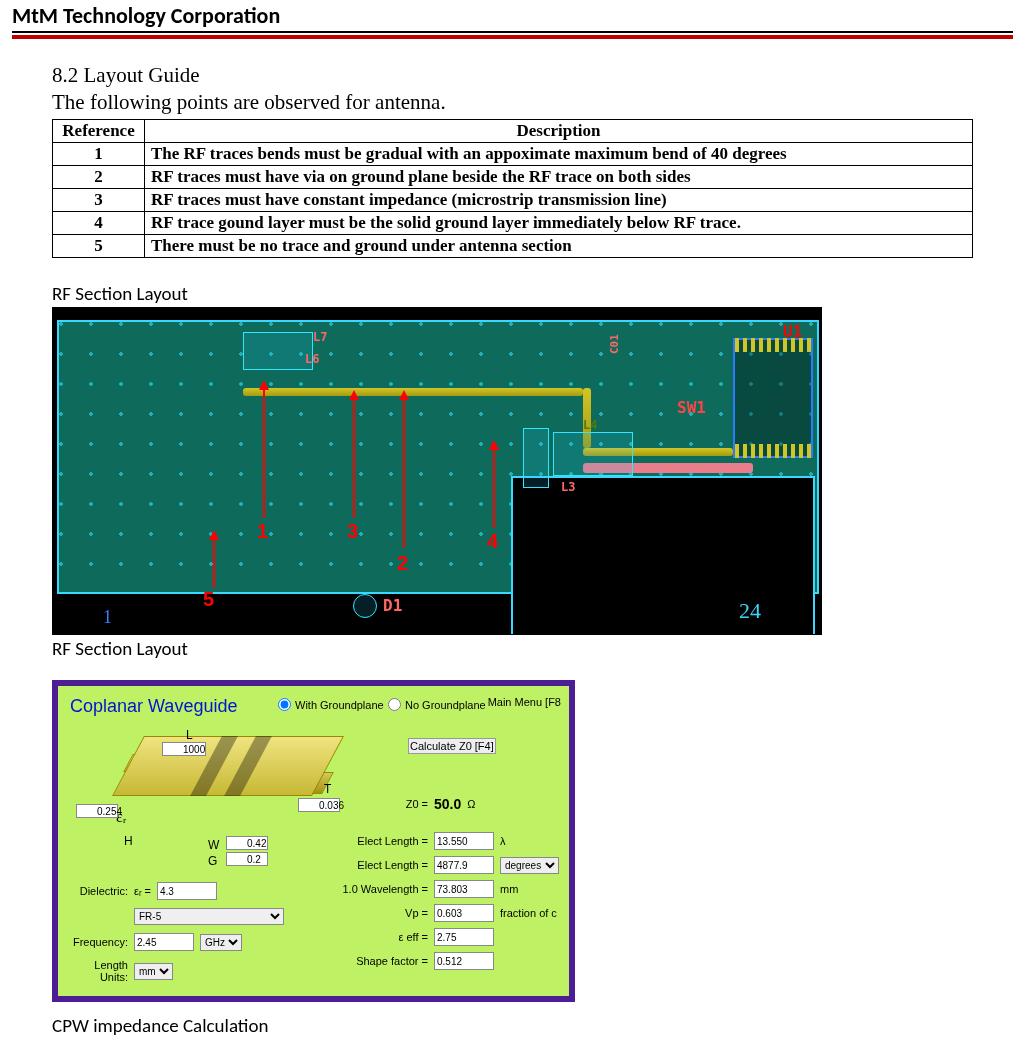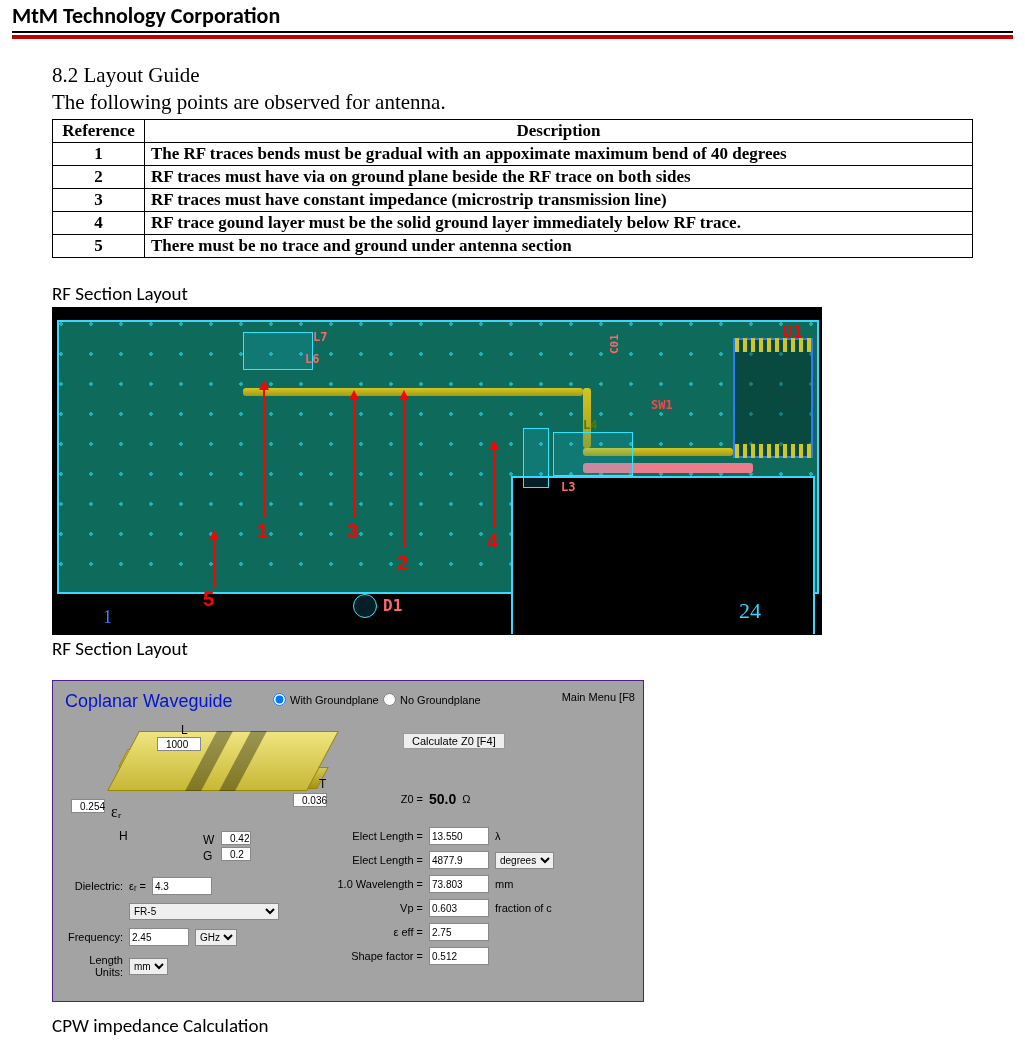--- a/index.html
+++ b/index.html
@@ -137,7 +137,7 @@
   .pcb-chip-pins-bot{bottom:-2px;}
   .pcb-label { position:absolute; font-family: monospace; font-weight:bold; }
   .lbl-u1 { left:730px; top:14px; color:#f00; font-size:16px; }
-  .lbl-sw1 { left:598px; top:90px; color:#f44; font-size:12px; }
+  .lbl-sw1 { left:624px; top:90px; color:#f44; font-size:16px; }
   .lbl-d1 { left:330px; top:288px; color:#f66; font-size:16px; }
   .lbl-l7 { left:260px; top:22px; color:#f66; font-size:12px;}
   .lbl-l6 { left:252px; top:44px; color:#f66; font-size:12px;}

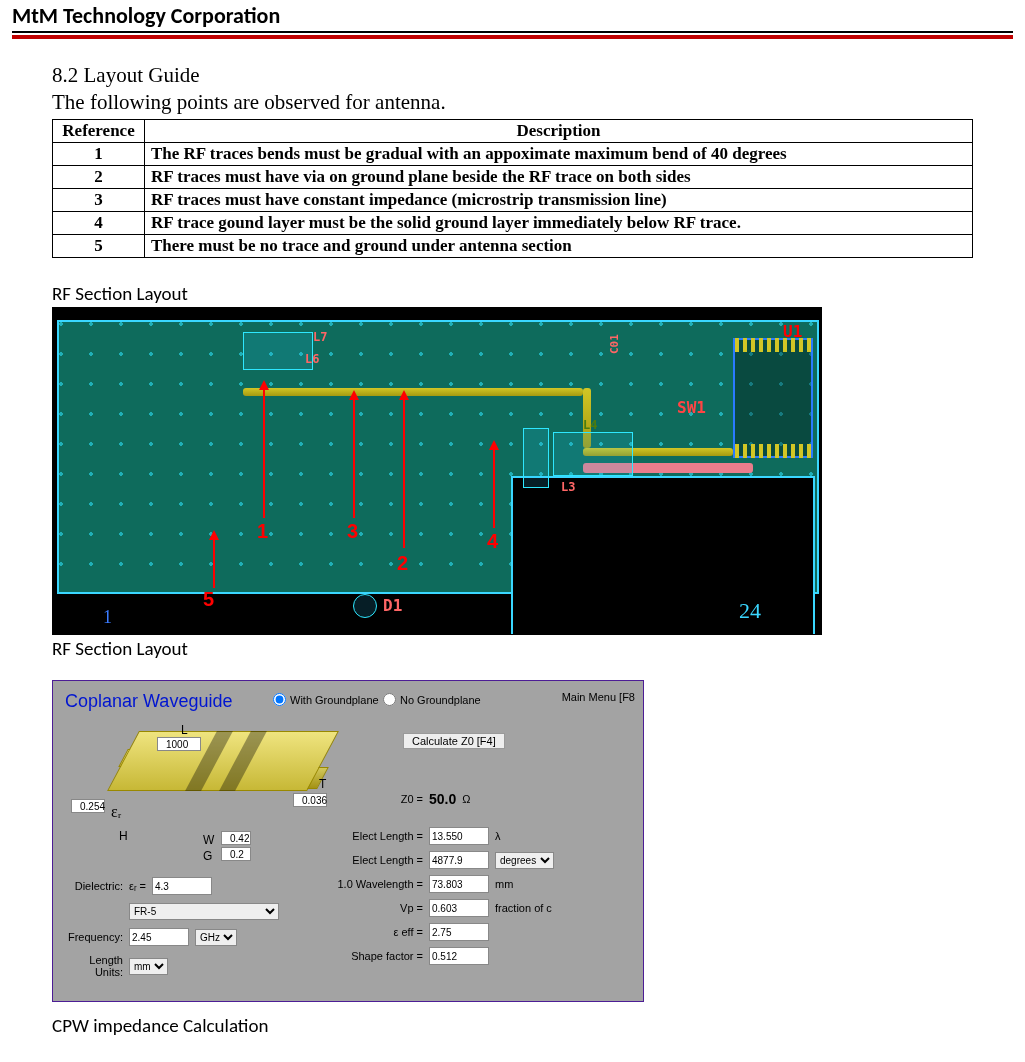--- a/index.html
+++ b/index.html
@@ -175,10 +175,10 @@
 
   
   .cpw-fig {
-    width: 592px;
+    width: 523px;
     height: 322px;
-    background: #a3a3a3;
-    border: 1px solid #4c1d95;
+    background: #bef264;
+    border: 6px solid #4c1d95;
     position: relative;
     font-family: Arial, sans-serif;
     font-size: 11px;

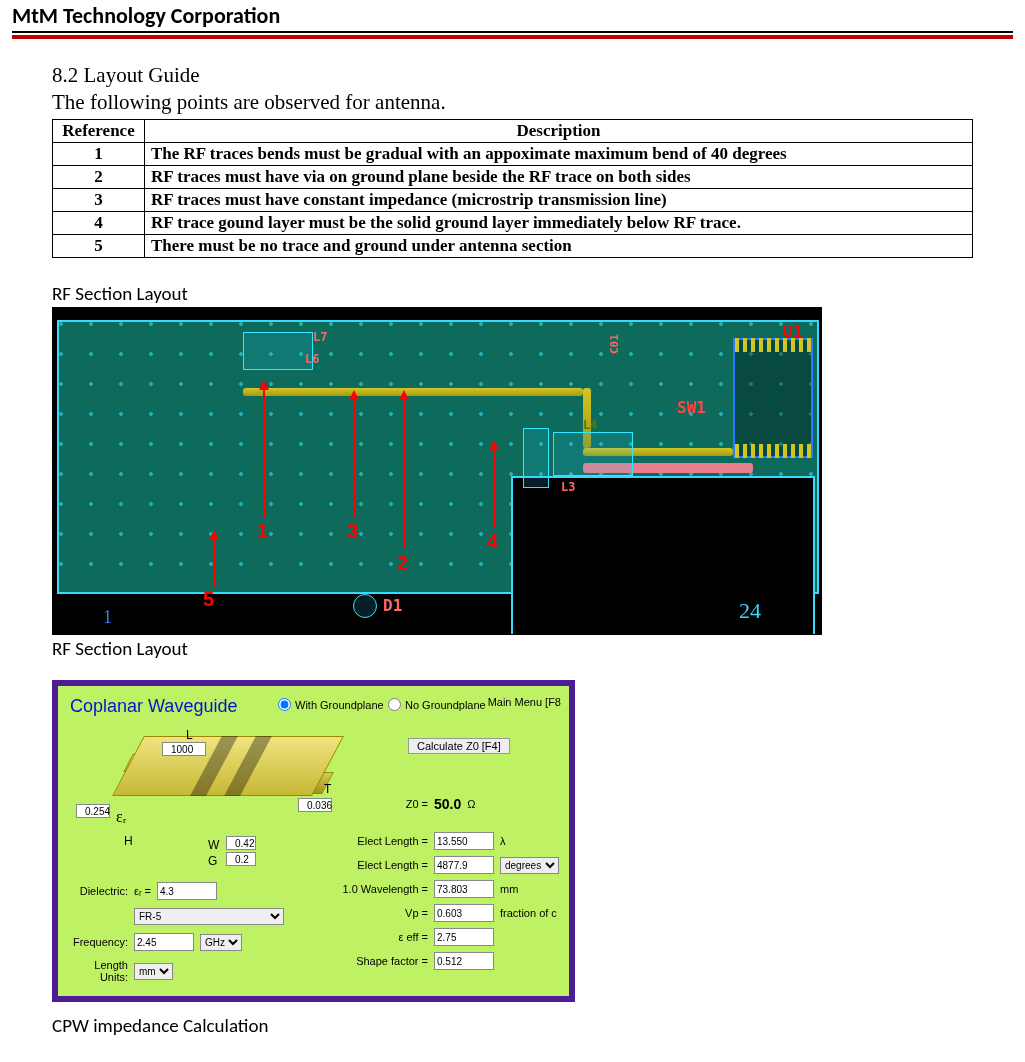--- a/index.html
+++ b/index.html
@@ -199,7 +199,7 @@
   .cpw-slot { position:absolute; top:0; height:60px; width:16px; background:rgba(0,0,0,0.35); transform:skewX(-28deg);}
   .cpw-slot.s1{left:78px;} .cpw-slot.s2{left:112px;}
   .cpw-dimlabel { position:absolute; font-size:12px; }
-  .cpw-box { position:absolute; background:#fff; border:1px solid #888; padding:0 8px; font-size:10px; height:14px; line-height:14px;}
+  .cpw-box { position:absolute; background:#fff; border:1px solid #888; padding:0 20px; font-size:10px; height:14px; line-height:14px;}
   .cpw-L {left:128px; top:42px;}
   .cpw-Lbox{left:104px; top:56px; width:44px;}
   .cpw-T {left:266px; top:96px;}

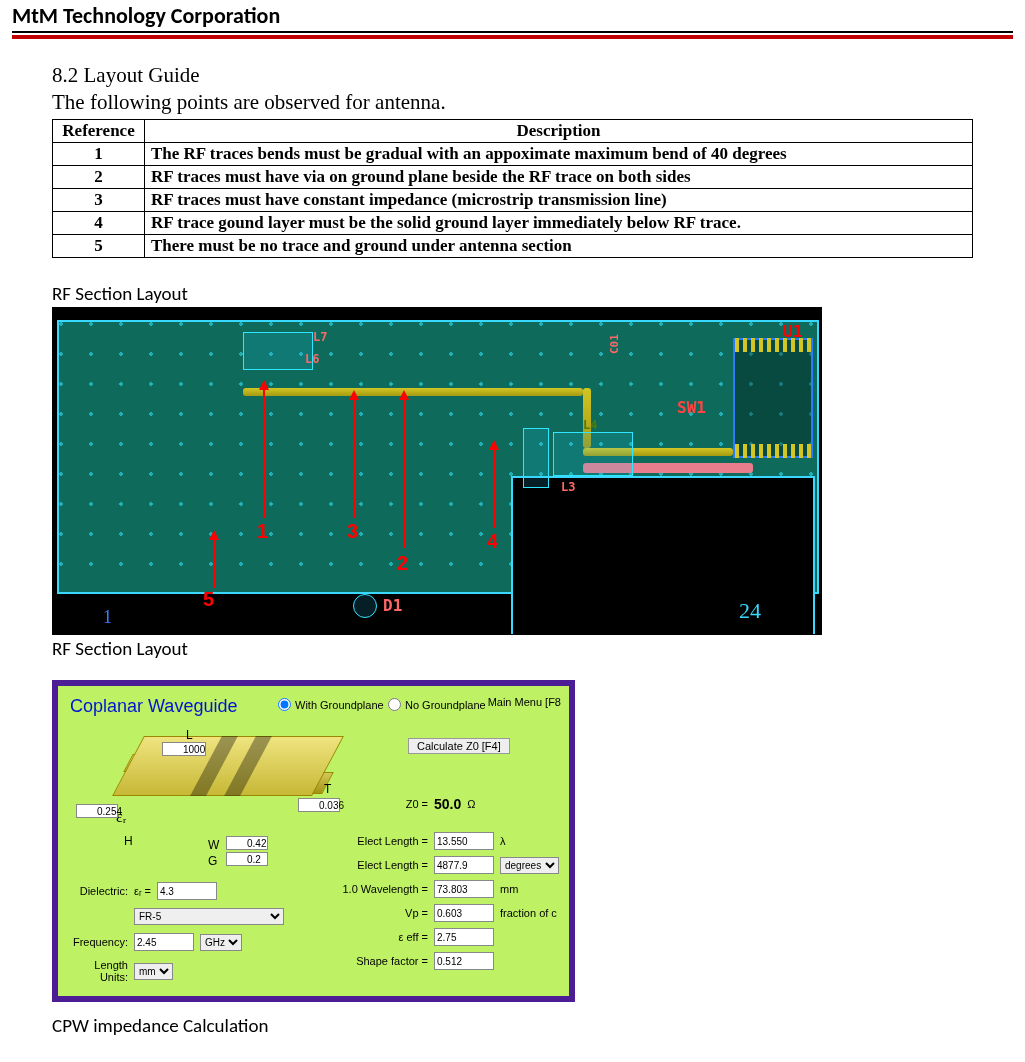--- a/index.html
+++ b/index.html
@@ -189,7 +189,7 @@
   .cpw-radio { position:absolute; top:12px; font-size:11px; display:flex; align-items:center; gap:4px;}
   .cpw-radio input{margin:0;}
   .cpw-radio.r1{left:220px;} .cpw-radio.r2{left:330px;}
-  .cpw-btn { position:absolute; padding:1px 8px; background:#eee; border:1px solid #999; font-size:11px;}
+  .cpw-btn { position:absolute; padding:1px 1px; background:#eee; border:1px solid #999; font-size:11px;}
   .cpw-btn.calc{left:350px; top:52px;}
   .cpw-diagram { position:absolute; left:70px; top:50px; width:200px; height:100px; }
   .cpw-plane { position:absolute; width:200px; height:60px; transform:skewX(-28deg); }

